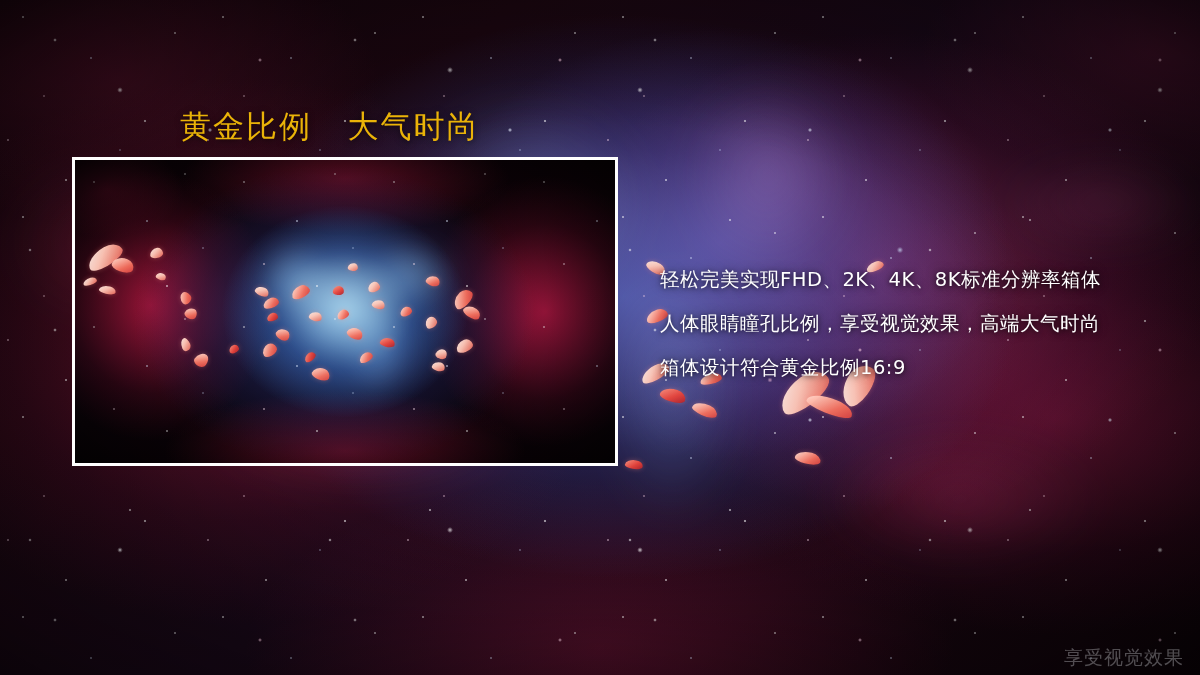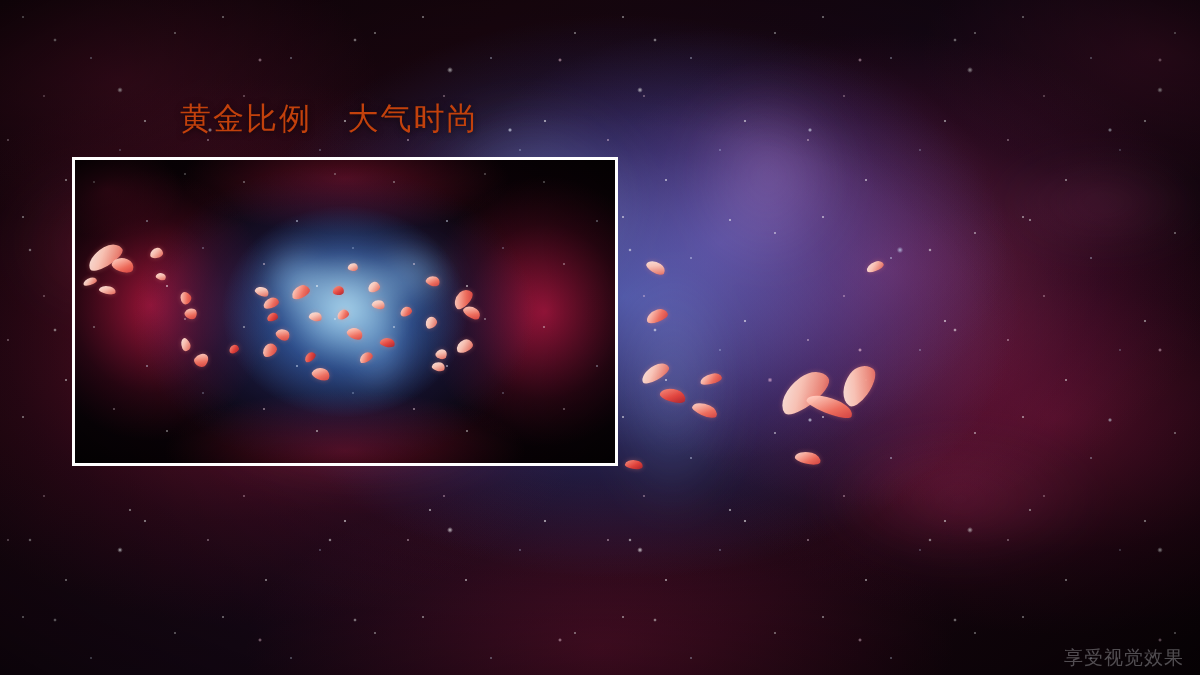--- a/index.html
+++ b/index.html
@@ -172,10 +172,10 @@
   #title {
     position: absolute;
     left: 180px;
-    top: 103px;
+    top: 111px;
     font-size: 31px;
     line-height: 1;
-    color: #c2410c;
+    color: #eab308;
     letter-spacing: 2px;
     text-shadow: 0 1px 6px rgba(0,0,0,0.65);
     white-space: pre;

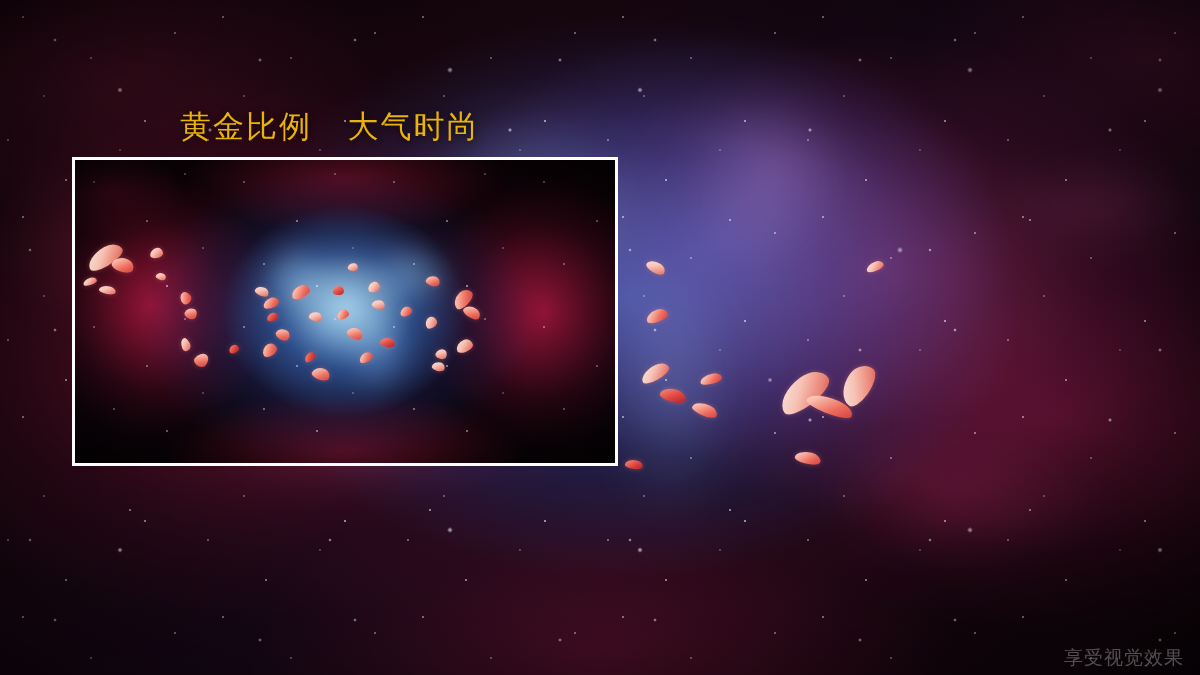--- a/index.html
+++ b/index.html
@@ -282,6 +282,11 @@
       <div class="petal deep" style="left: 154px; top: 185px; width: 10px; height: 8px; transform: rotate(-18deg);"></div>
     </div>
 
+  <div id="body-text">
+    <div class="line">轻松完美实现FHD、2K、4K、8K标准分辨率箱体</div>
+    <div class="line">人体眼睛瞳孔比例，享受视觉效果，高端大气时尚</div>
+    <div class="line">箱体设计符合黄金比例16:9</div>
+  </div>
 
   <div id="watermark">享受视觉效果</div>
 

